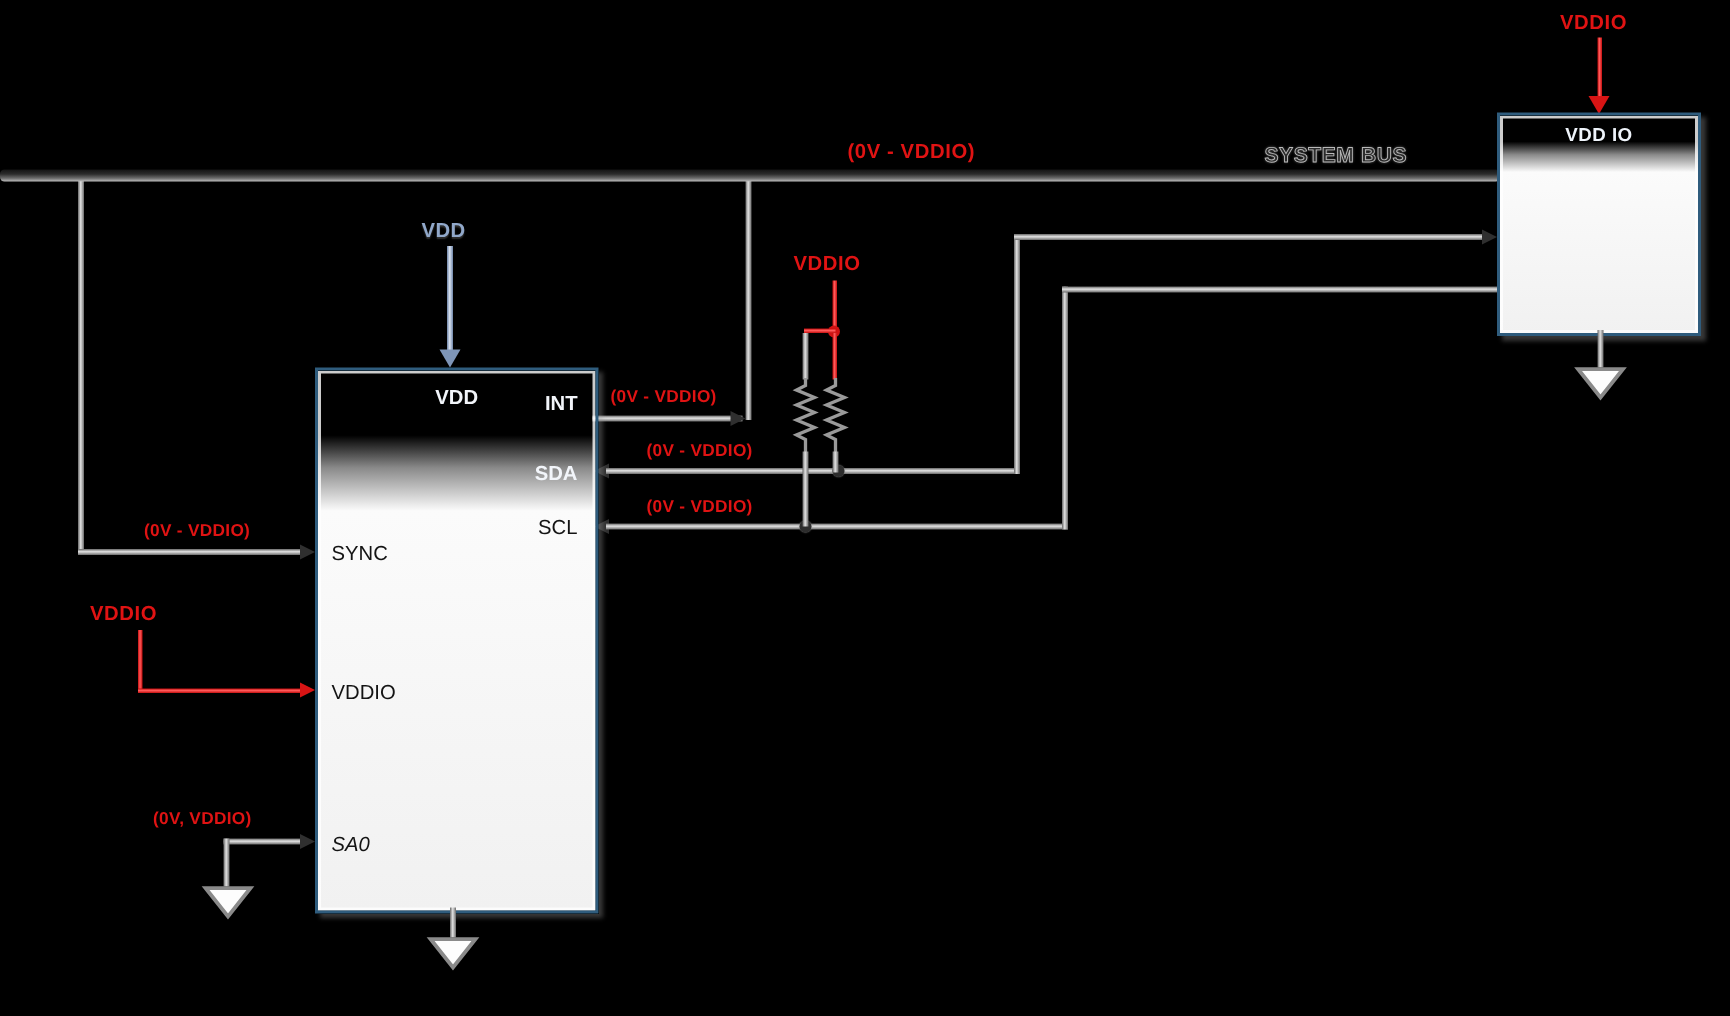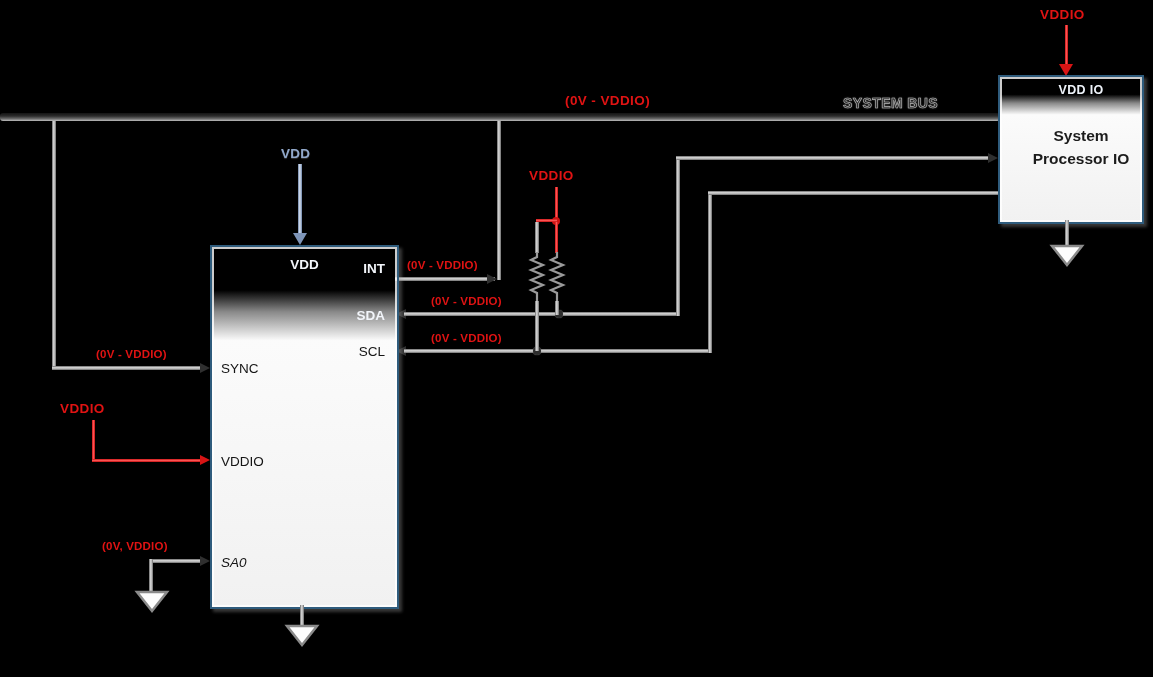--- a/index.html
+++ b/index.html
@@ -133,7 +133,7 @@
   <div class="rv" style="left:1065px;top:25px;height:41px;"></div>
   <div class="arr d-red" style="left:1059px;top:64px;"></div>
 
-  <div class="box" style="left:998px;top:75px;width:132px;height:145px;padding-left:10px;">
+  <div class="box" style="left:998px;top:75px;width:132px;height:145px;">
     <div class="hdr" style="top:6px;">VDD IO</div>
     <div class="proc-title" style="top:47px;">
       <div>System</div>

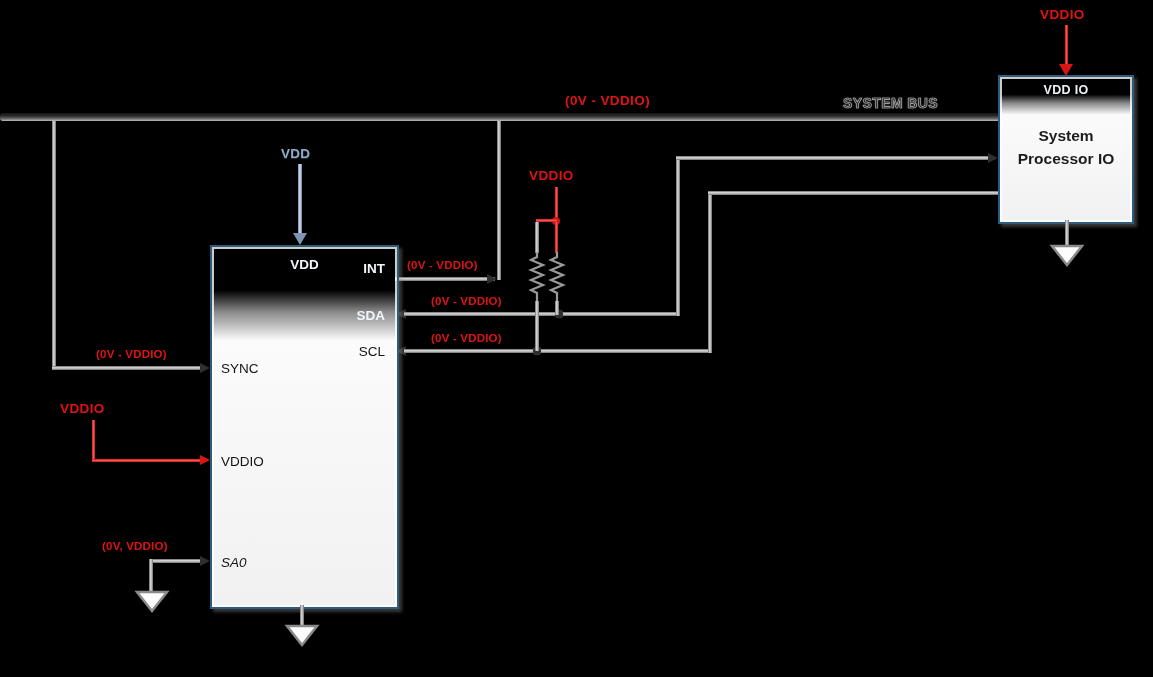--- a/index.html
+++ b/index.html
@@ -135,10 +135,6 @@
 
   <div class="box" style="left:998px;top:75px;width:132px;height:145px;">
     <div class="hdr" style="top:6px;">VDD IO</div>
-    <div class="proc-title" style="top:47px;">
-      <div>System</div>
-      <div>Processor IO</div>
-    </div>
   </div>
   <div class="wv" style="left:1065px;top:220px;height:25px;"></div>
   <svg style="left:1050px;top:244px;" width="34" height="23">

